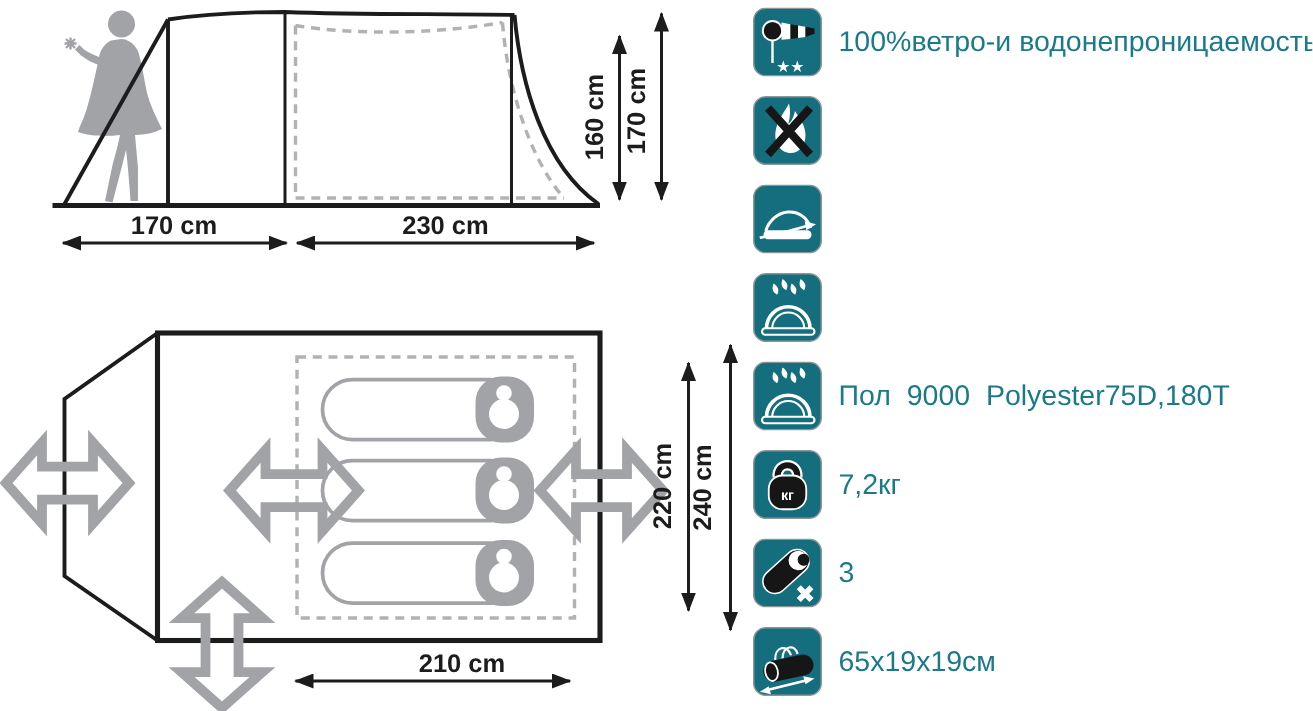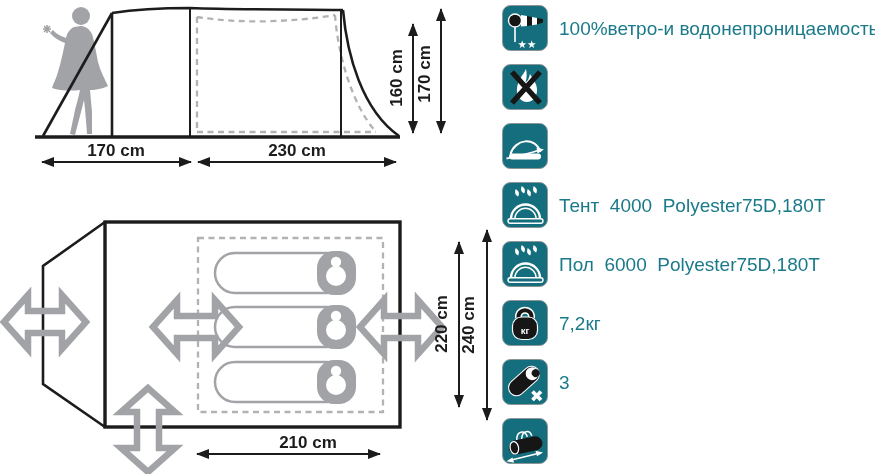--- a/index.html
+++ b/index.html
@@ -184,7 +184,6 @@
         <path class="wht-s" d="M12.8,37 A10.7,10.7 0 0 1 34.2,37" stroke-width="1.4"></path>
         <rect class="wht-s" x="6" y="36.8" width="35" height="4.4" rx="2.2" stroke-width="1.4"></rect>
       </svg>
-      <span class="feature-label">Тент  4000  Polyester75D,180T</span>
     </div>
 
     <div class="feature-row">

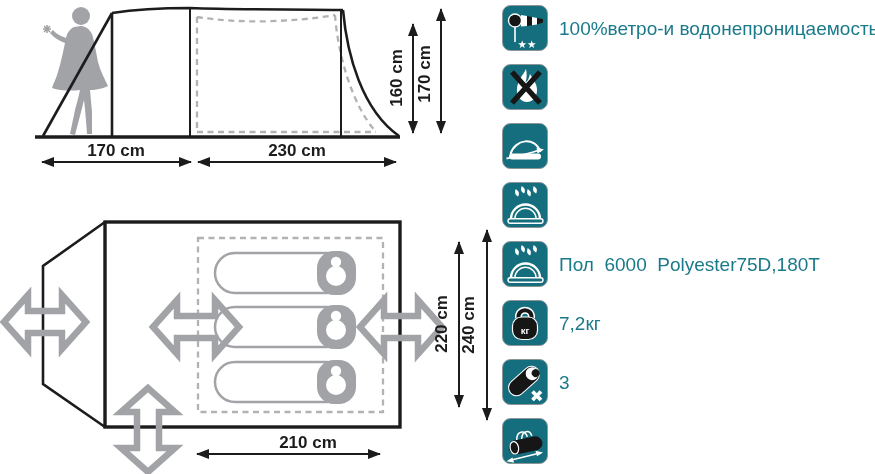--- a/index.html
+++ b/index.html
@@ -199,7 +199,7 @@
         <path class="wht-s" d="M12.8,37 A10.7,10.7 0 0 1 34.2,37" stroke-width="1.4"></path>
         <rect class="wht-s" x="6" y="36.8" width="35" height="4.4" rx="2.2" stroke-width="1.4"></rect>
       </svg>
-      <span class="feature-label">Пол  6000  Polyester75D,180T</span>
+      <span class="feature-label">Пол  9000  Polyester75D,180T</span>
     </div>
 
     <div class="feature-row">

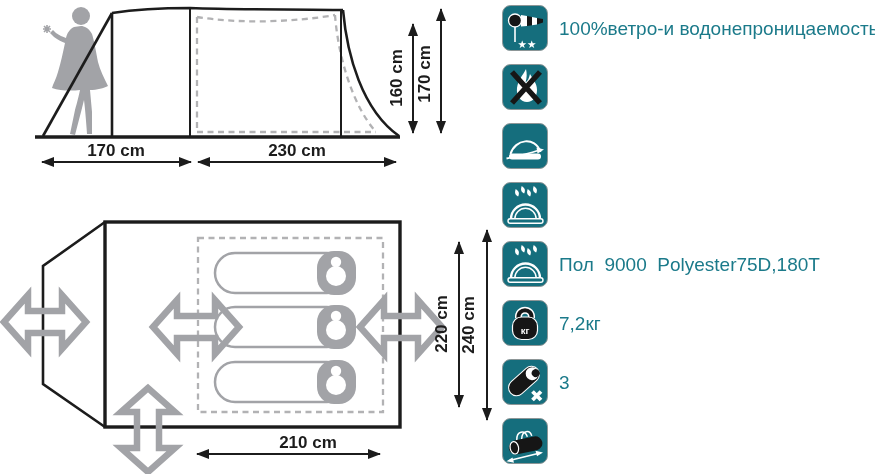--- a/index.html
+++ b/index.html
@@ -239,6 +239,7 @@
         <path class="wht" d="M12,44.8 L4.5,43.2 L10.5,39.5 Z"></path>
         <path class="wht" d="M33.5,32.8 L41,34.4 L35,38.2 Z"></path>
       </svg>
+      <span class="feature-label">65x19x19см</span>
     </div>
 
   </div>

